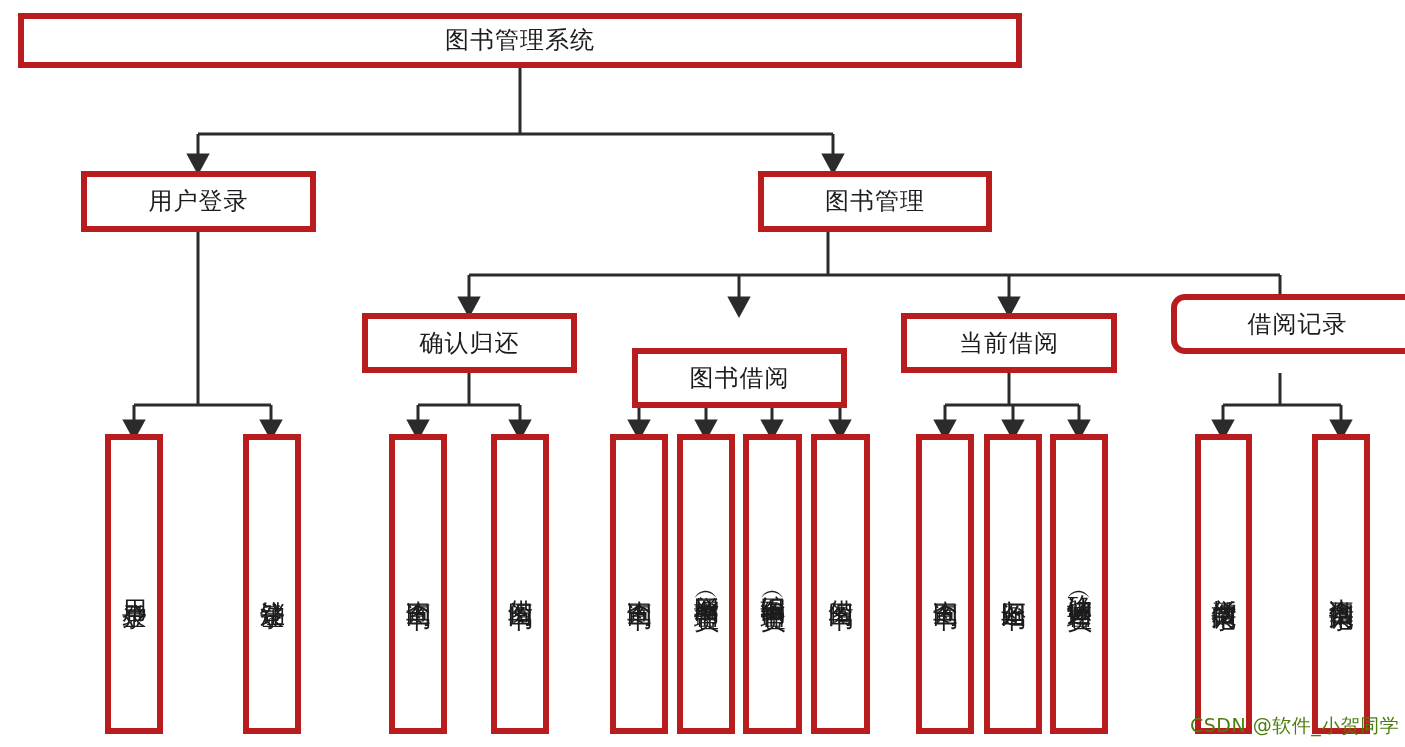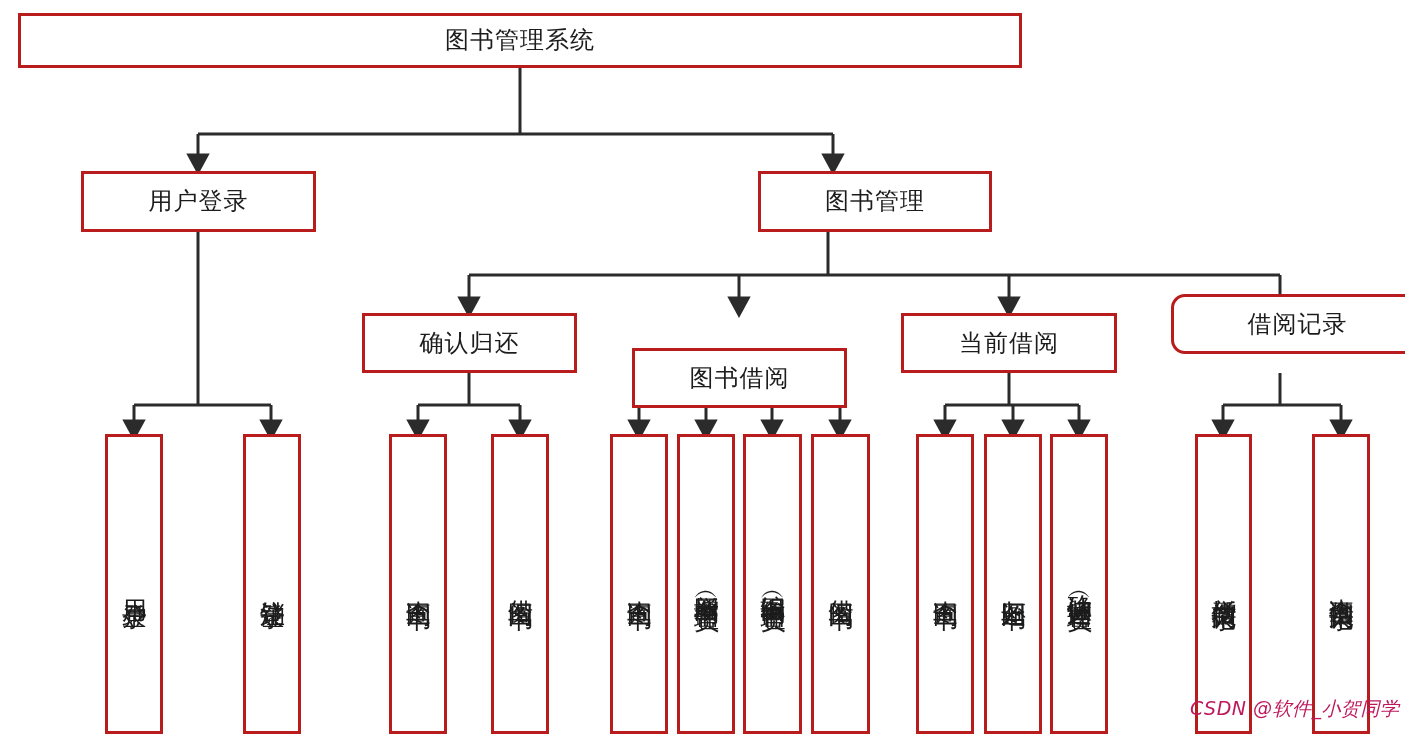--- a/index.html
+++ b/index.html
@@ -29,7 +29,7 @@
   .node {
     position: absolute;
     box-sizing: border-box;
-    border: 3px solid #b91c1c;
+    border: 6px solid #b91c1c;
     background: #ffffff;
     display: flex;
     align-items: center;

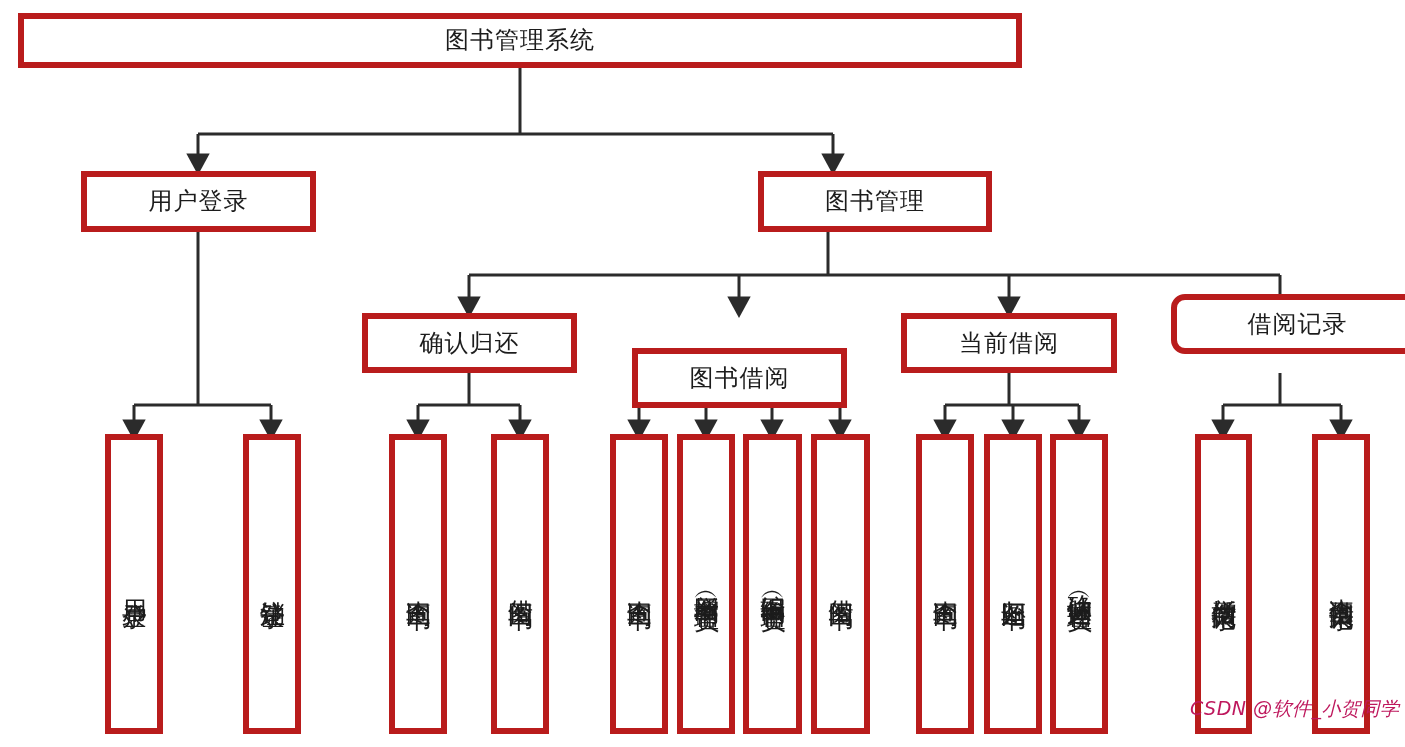--- a/index.html
+++ b/index.html
@@ -61,12 +61,11 @@
   .watermark {
     position: absolute;
     left: 1190px;
-    top: 696px;
+    top: 713px;
     font-size: 19px;
-    color: #be185d;
+    color: #4d7c0f;
     white-space: nowrap;
     letter-spacing: 0.5px;
-    font-style: italic;
   }
 </style>
 </head>

